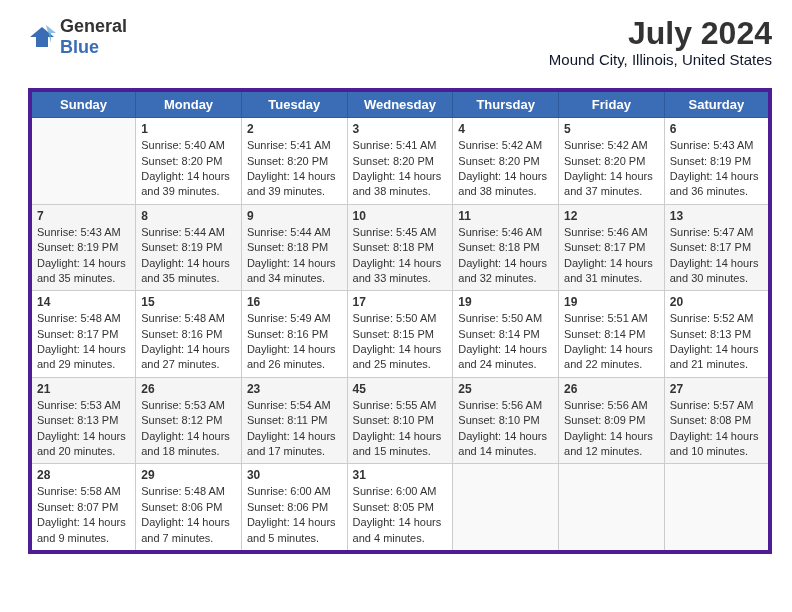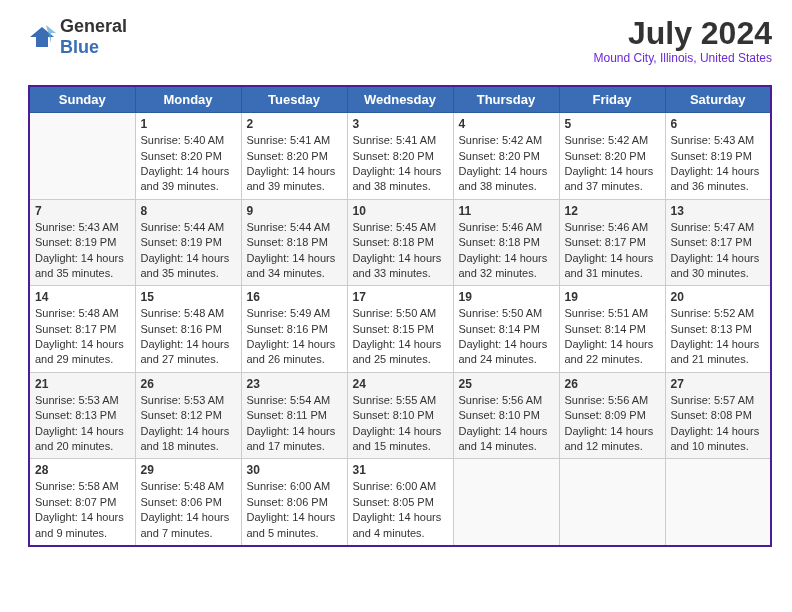--- a/index.html
+++ b/index.html
@@ -49,8 +49,8 @@
       line-height: 1.1;
     }
     .location-title {
-      font-size: 12px;
-      color: #6d28d9;
+      font-size: 15px;
+      color: #0f172a;
     }
     .calendar-table {
       width: 100%;

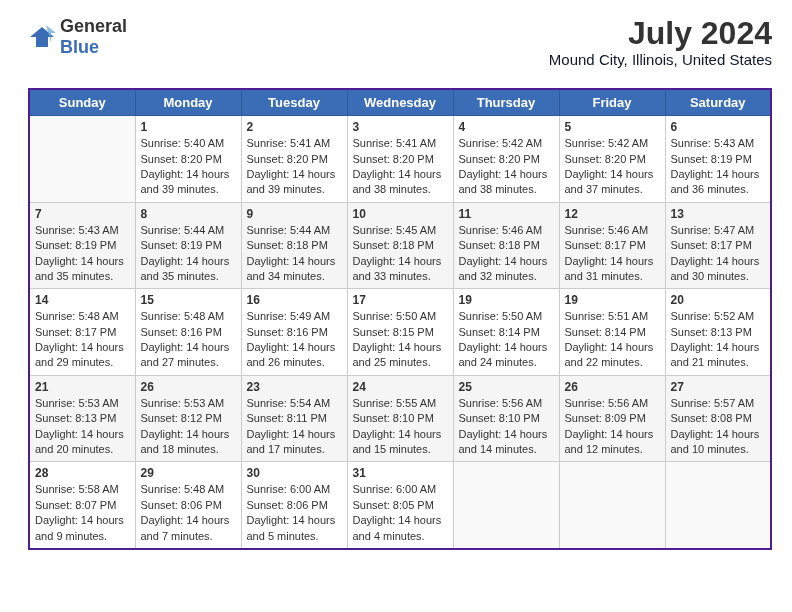--- a/index.html
+++ b/index.html
@@ -55,7 +55,7 @@
     .calendar-table {
       width: 100%;
       border-collapse: collapse;
-      border: 2px solid #4c1d95;
+      border: 4px solid #4c1d95;
       margin-top: 20px;
     }
     .calendar-table th {

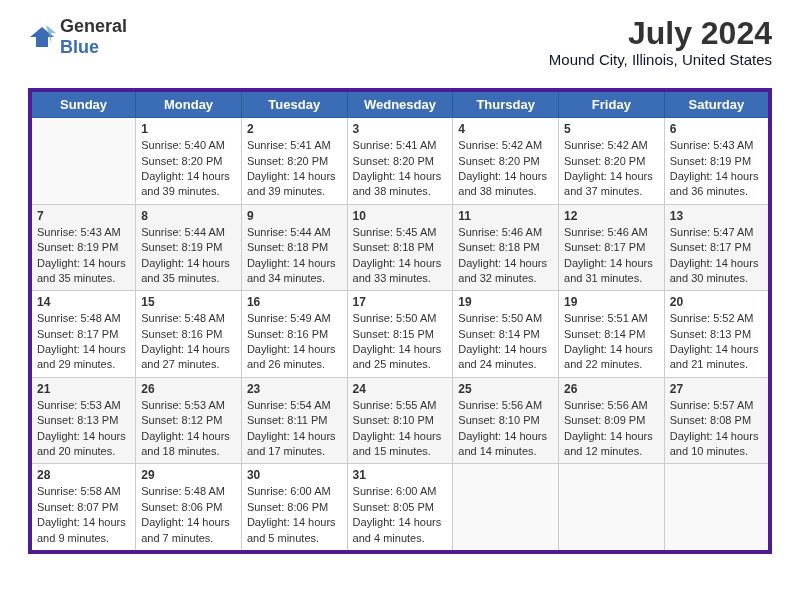--- a/index.html
+++ b/index.html
@@ -299,7 +299,7 @@
 and 17 minutes.</div>
           </td>
           <td>
-            <span class="day-number">24</span>
+            <span class="day-number">45</span>
             <div class="day-info" style="white-space: pre-line;">Sunrise: 5:55 AM
 Sunset: 8:10 PM
 Daylight: 14 hours

